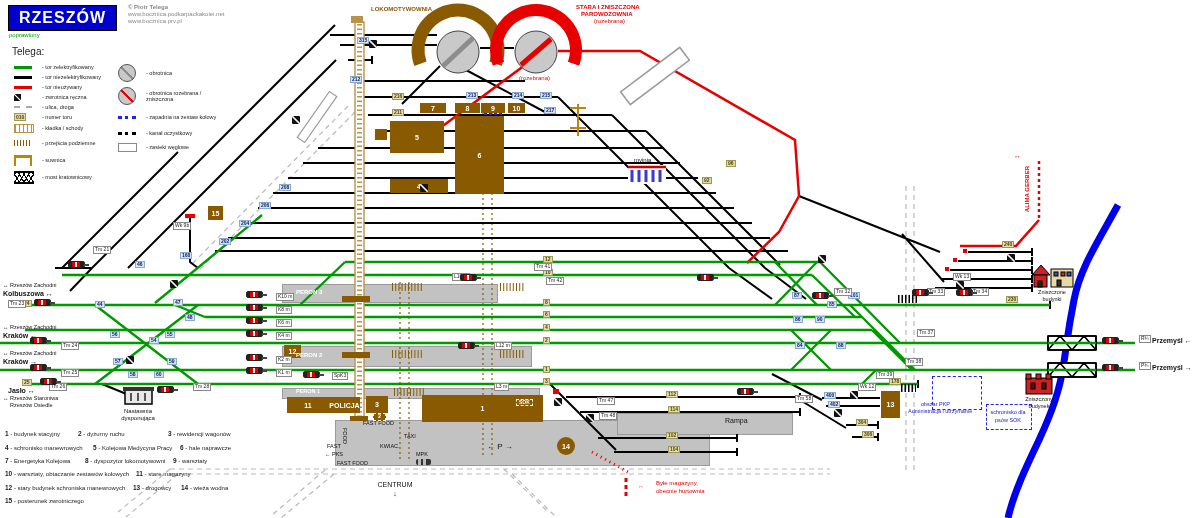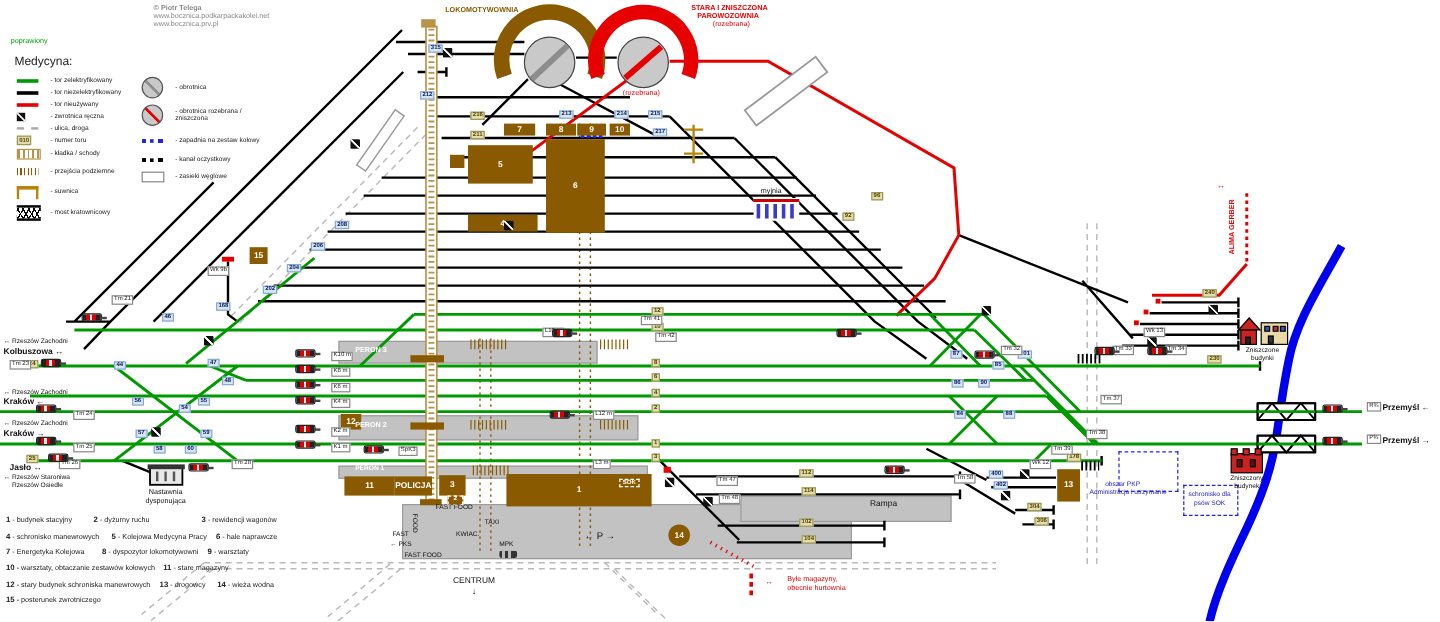--- a/index.html
+++ b/index.html
@@ -195,6 +195,7 @@
     </g>
   </svg>
 
+  <div class="titlebox">RZESZÓW</div>
   <div class="revision green">poprawiony</div>
   <div class="credit gray">
     <div class="b">© Piotr Telega</div>

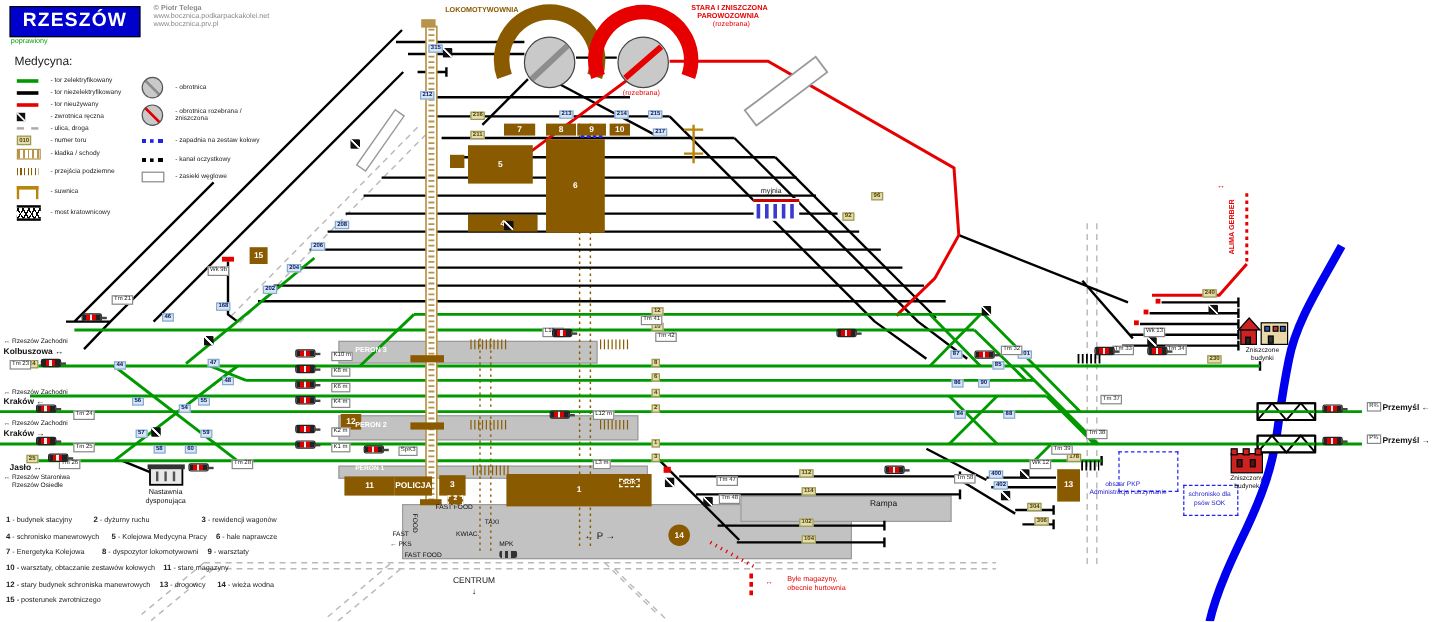--- a/index.html
+++ b/index.html
@@ -202,7 +202,7 @@
     <div>www.bocznica.podkarpackakolei.net</div>
     <div>www.bocznica.prv.pl</div>
   </div>
-  <div class="legendhead">Medycyna:</div>
+  <div class="legendhead">Telega:</div>
   <div id="legend-left">
       <div class="lgrow" style="height: 10px;">
         <span class="lgi">

